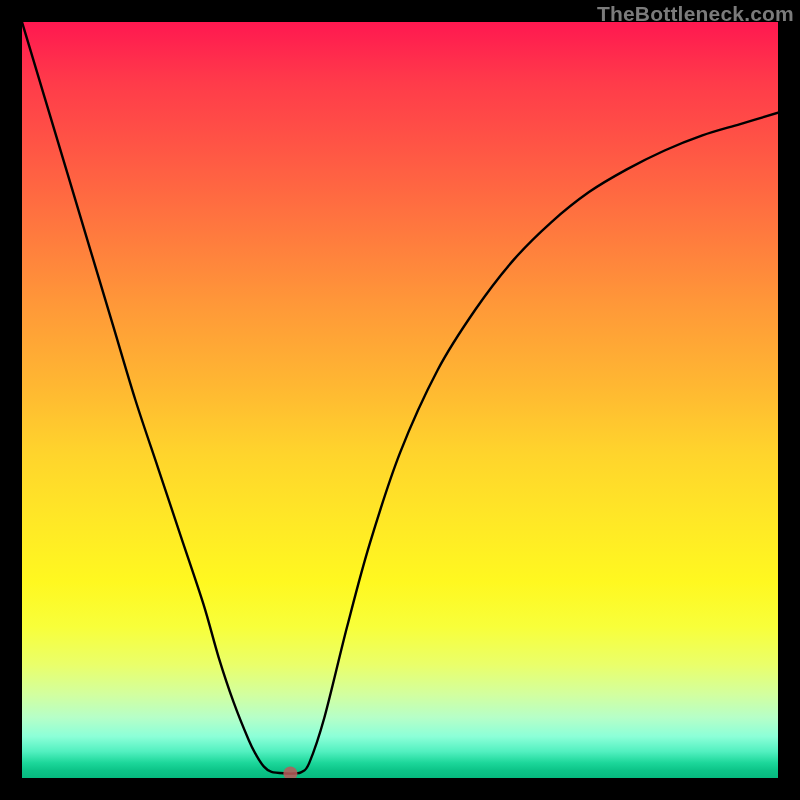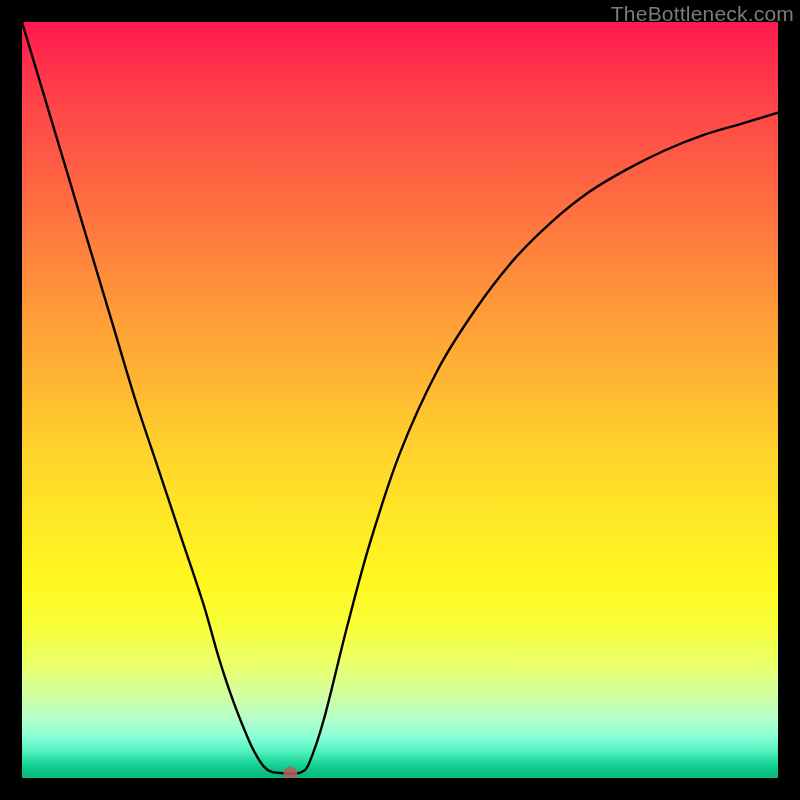--- a/index.html
+++ b/index.html
@@ -59,7 +59,7 @@
     right: 6px;
     color: #7b7b7b;
     font-size: 21px;
-    font-weight: 400;
+    font-weight: 700;
     letter-spacing: 0.2px;
     user-select: none;
   }

